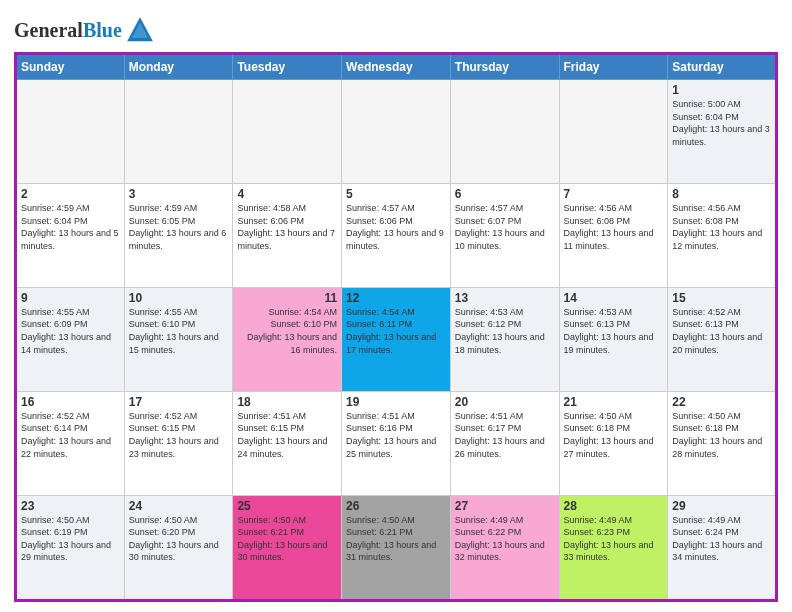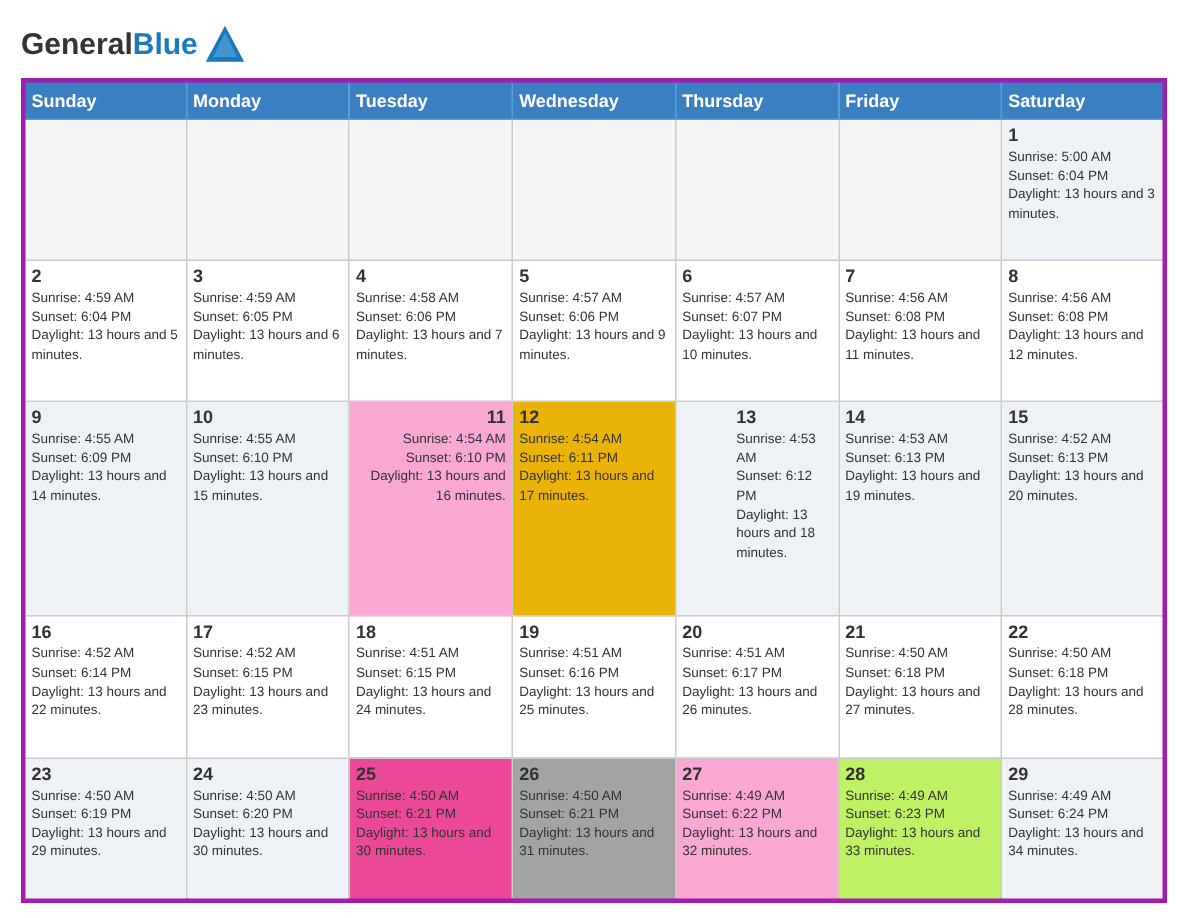--- a/index.html
+++ b/index.html
@@ -89,7 +89,7 @@
   <div class="header">
     <div class="logo">
   <div>
-    <div style="display:flex;align-items:center;gap:2px;">
+    <div style="display:flex;align-items:center;gap:2px;font-family:Liberation Serif, serif;">
       <span style="font-size:20px;font-weight:bold;color:#333;">General<span style="color:#1a7abf;">Blue</span></span>
       <svg width="32" height="32" viewBox="0 0 40 40">
         <polygon points="20,4 36,34 4,34" fill="#1a7abf"></polygon>

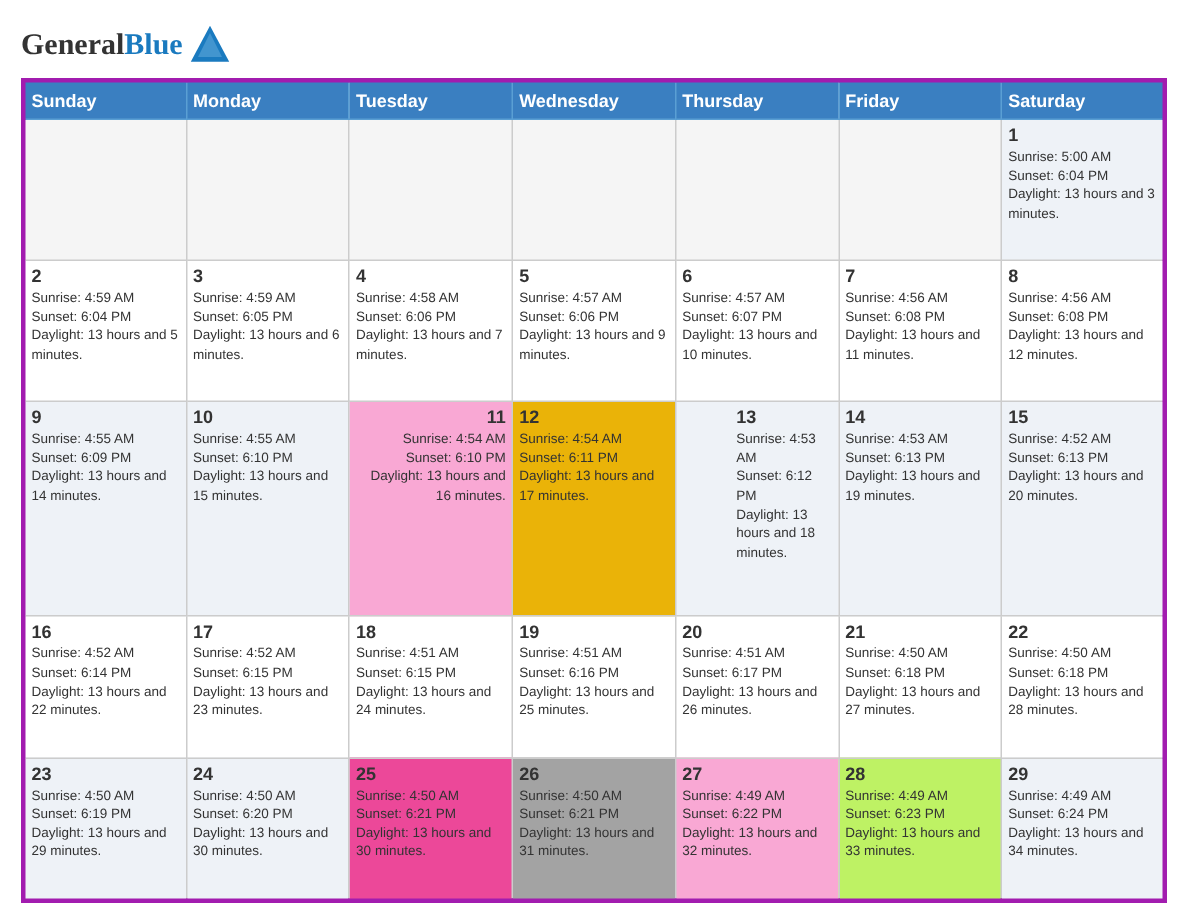--- a/index.html
+++ b/index.html
@@ -194,7 +194,7 @@
 Sunset: 6:10 PM
 Daylight: 13 hours and 16 minutes.</div>
           </td>
-          <td style="background: #eab308;">
+          <td style="background: #0ea5e9;">
             <span class="day-number">12</span>
             <div class="day-info" style="white-space: pre-line;">Sunrise: 4:54 AM
 Sunset: 6:11 PM

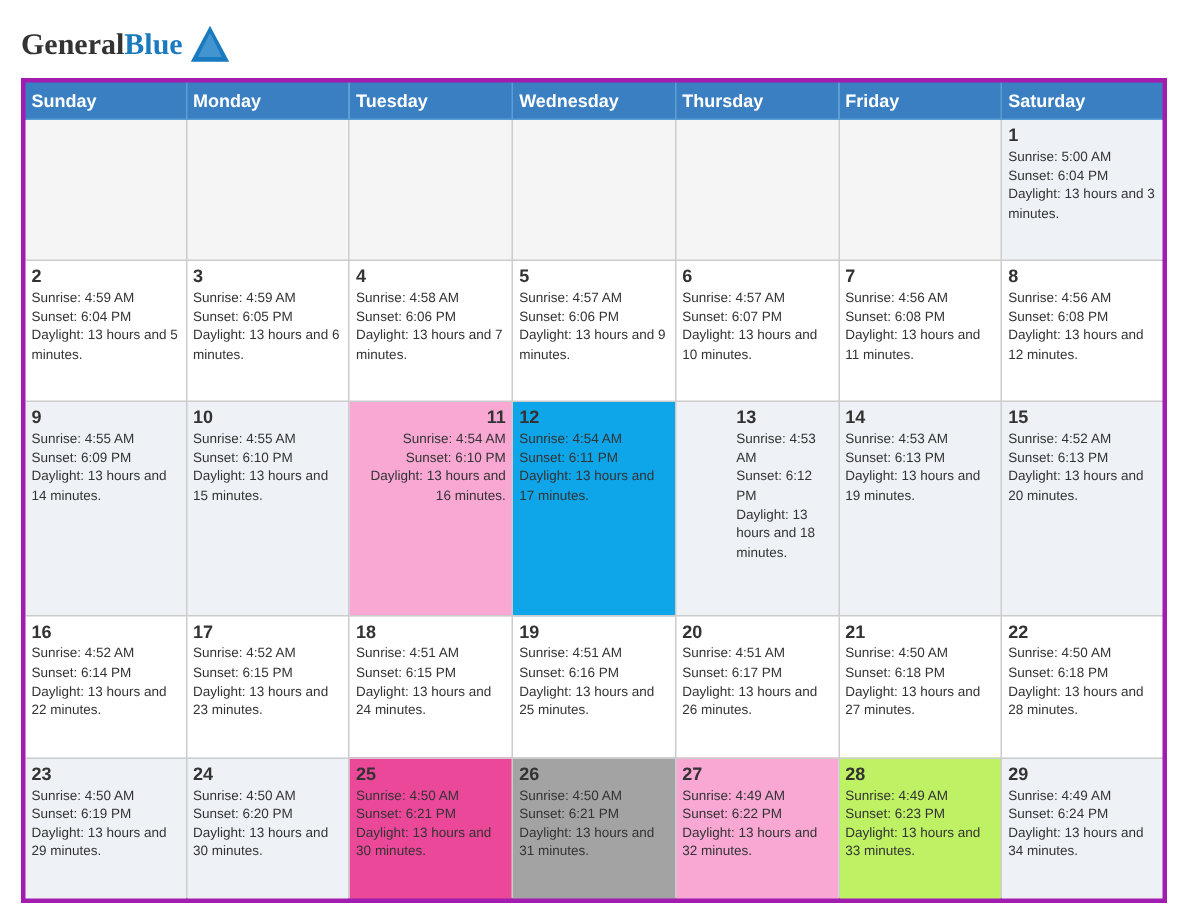--- a/index.html
+++ b/index.html
@@ -200,7 +200,7 @@
 Sunset: 6:11 PM
 Daylight: 13 hours and 17 minutes.</div>
           </td>
-          <td style="background: rgb(238, 242, 247); padding-left: 40px;">
+          <td style="background: rgb(238, 242, 247);">
             <span class="day-number">13</span>
             <div class="day-info" style="white-space: pre-line;">Sunrise: 4:53 AM
 Sunset: 6:12 PM

